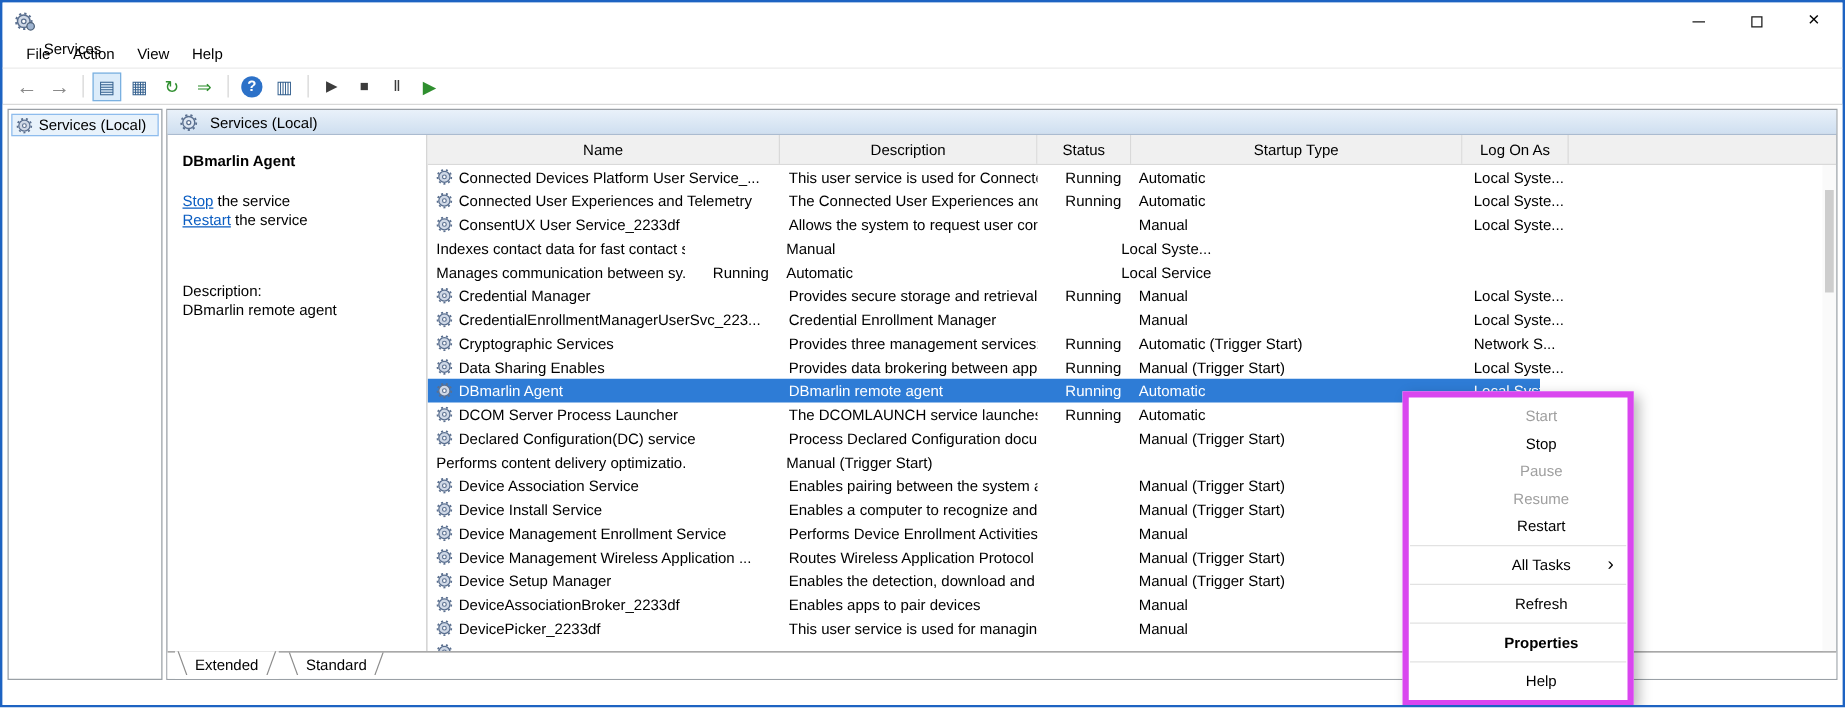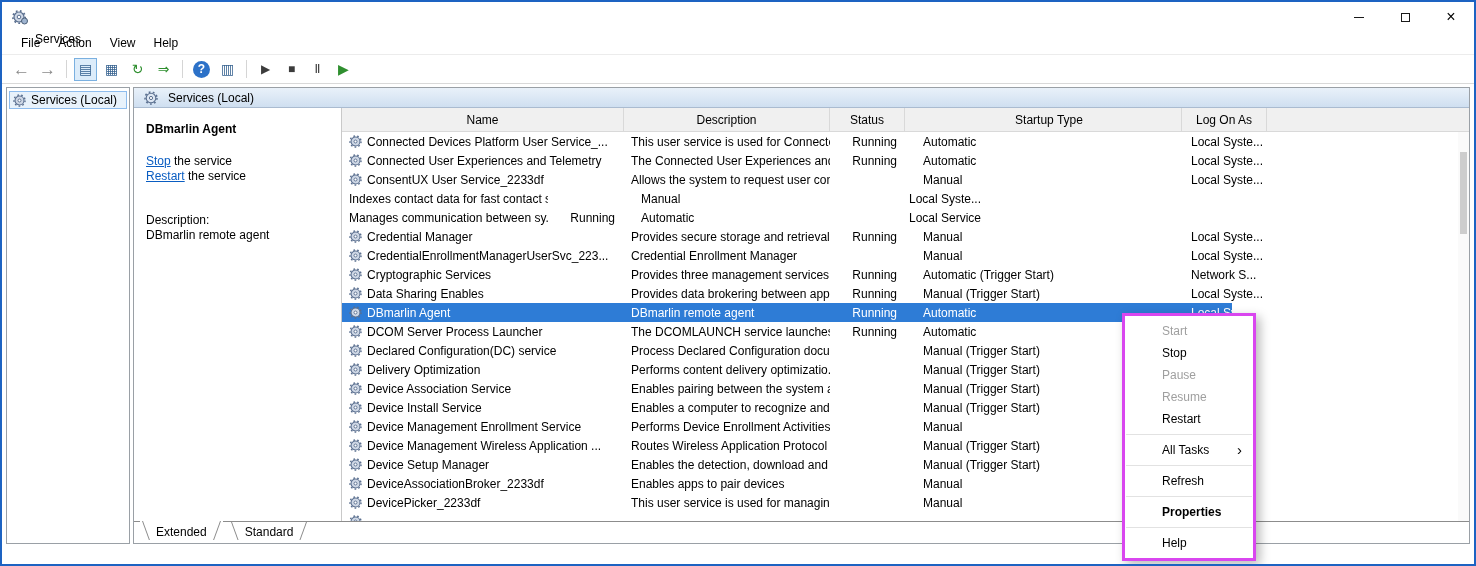--- a/index.html
+++ b/index.html
@@ -64,7 +64,7 @@
   .trow { display:flex; align-items:center; height:19px; width:890px; white-space:nowrap; }
   .trow.selected { background:var(--selection-bg,#2e7cd6); color:#fff; }
   .cell { overflow:hidden; white-space:nowrap; flex:0 0 auto; }
-  .col0 { width:282px; } .col1 { width:206px; } .col2 { width:75px; } .col3 { width:265px;margin-left:12px; } .col4 { width:85px; }
+  .col0 { width:282px; } .col1 { width:206px; } .col2 { width:75px; } .col3 { width:265px; } .col4 { width:85px; }
   .cell.col0 { display:flex; align-items:center; gap:5px; padding-left:7px; }
   .cell.col1 { padding-left:7px; }
   .cell.col2 { text-align:right; padding-right:8px; }

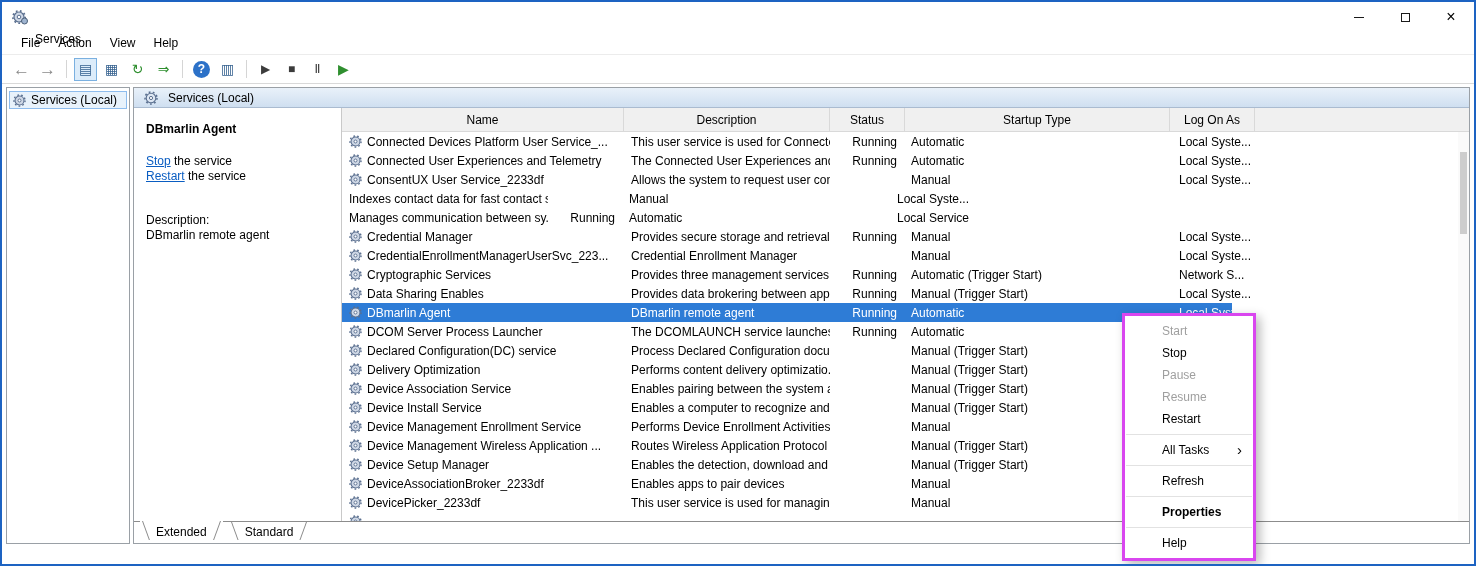--- a/index.html
+++ b/index.html
@@ -53,7 +53,7 @@
   .svc-title { font-weight:bold; margin-bottom:18px; }
   .link-line { line-height:15px; }
   .link { color:var(--link,#0a5dc2); text-decoration:underline; }
-  .desc-label { margin-top:29px; }
+  .desc-label { margin-top:42px; }
   .desc-text { margin-top:1px; }
 
   .list-area { flex:1; position:relative; display:flex; flex-direction:column; overflow:hidden; min-width:0; }

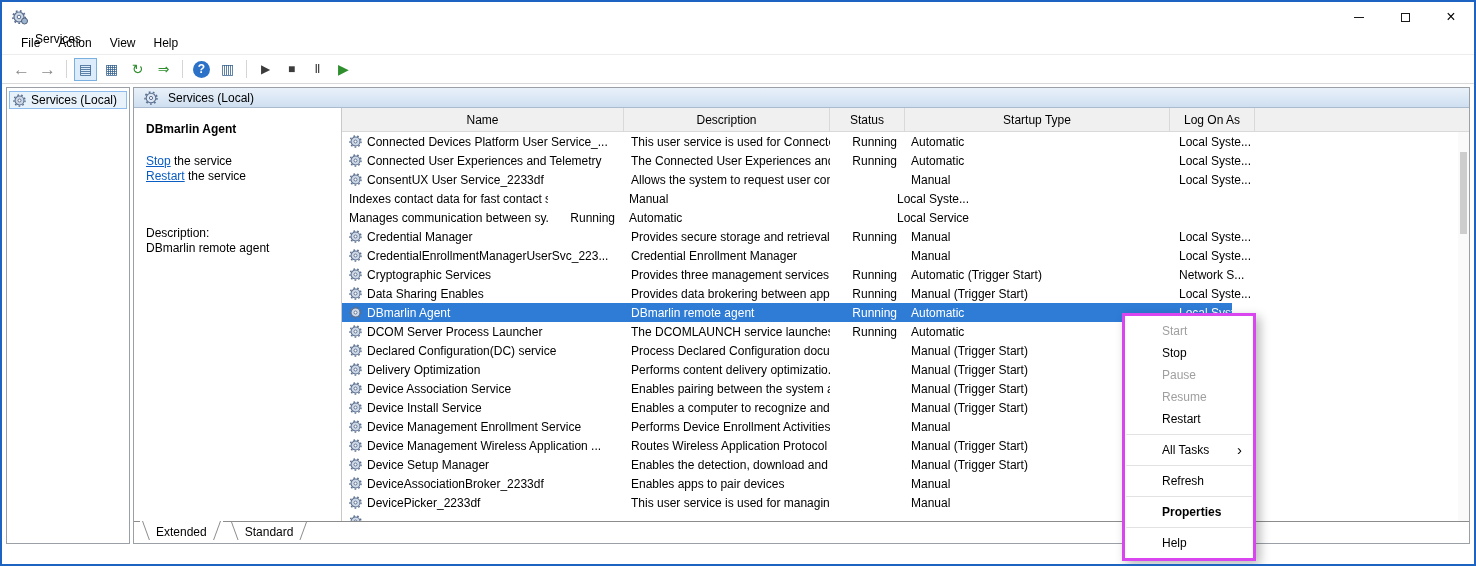--- a/index.html
+++ b/index.html
@@ -85,9 +85,9 @@
   .tab.active { margin-top:-1px; background:#fff; z-index:2; padding-top:4px; }
 
   
-  .context-menu { position:absolute; left:1120px; top:311px; width:134px; background:#fff;
-                  border:3px solid #d946ef; box-shadow:4px 4px 10px rgba(0,0,0,0.28);
-                  padding:4px 0; z-index:50; }
+  .context-menu { position:absolute; left:1120px; top:311px; width:185px; background:#fff;
+                  border:5px solid #d946ef; box-shadow:4px 4px 10px rgba(0,0,0,0.28);
+                  padding:4px 0; z-index:50;text-align:center; }
   .cmenu-item { height:22px; line-height:22px; padding-left:37px; position:relative; white-space:nowrap; }
   .cmenu-item.disabled { color:var(--menu-disabled,#9f9f9f); }
   .cmenu-item.default { font-weight:bold; }

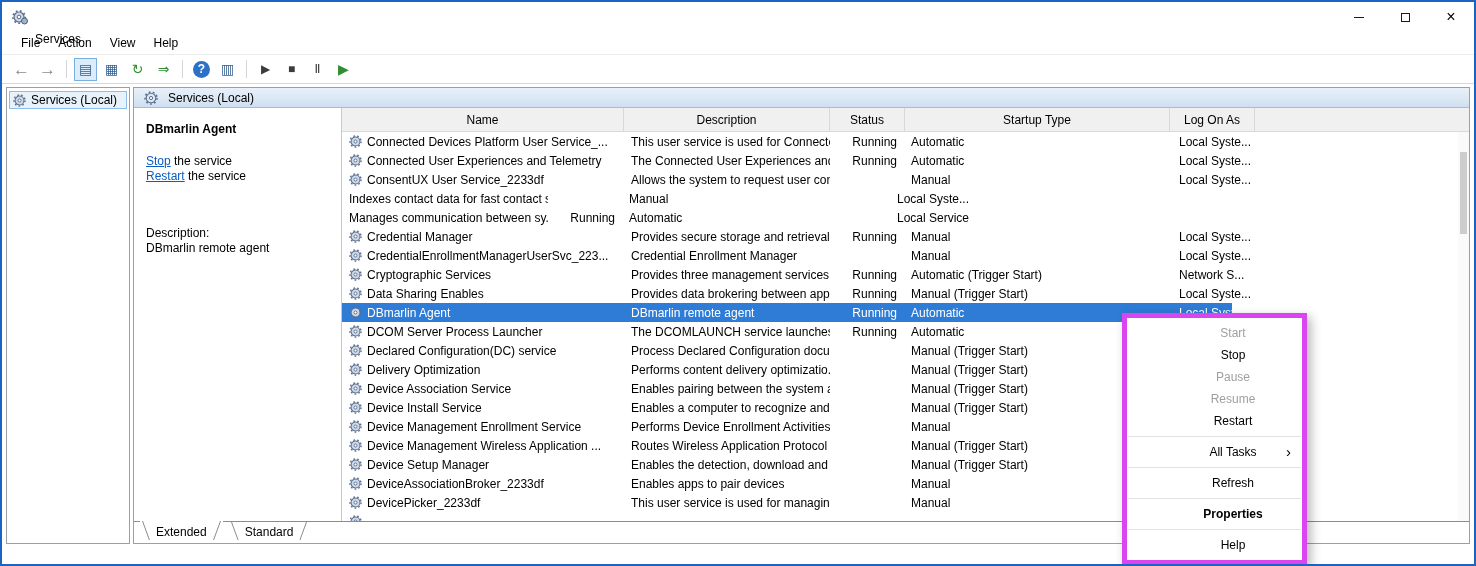--- a/index.html
+++ b/index.html
@@ -369,16 +369,6 @@
     <div class="cell col4"></div>
   </div>
               <div class="trow">
-    <div class="cell col0">
-      <span class="svc-icon">
-        <svg width="13" height="13" viewBox="0 0 14 14">
-          <circle cx="7" cy="7" r="6" fill="none" stroke="#5a6f8f" stroke-width="1.5" stroke-dasharray="1.8 2.4"></circle>
-          <circle cx="7" cy="7" r="4.8" fill="#cfd8e6" stroke="#5a6f8f" stroke-width="1.1"></circle>
-          <circle cx="7" cy="7" r="1.6" fill="#ffffff" stroke="#5a6f8f"></circle>
-        </svg>
-      </span>
-      <span class="cell-text">Delivery Optimization</span>
-    </div>
     <div class="cell col1">Performs content delivery optimizatio...</div>
     <div class="cell col2"></div>
     <div class="cell col3">Manual (Trigger Start)</div>

